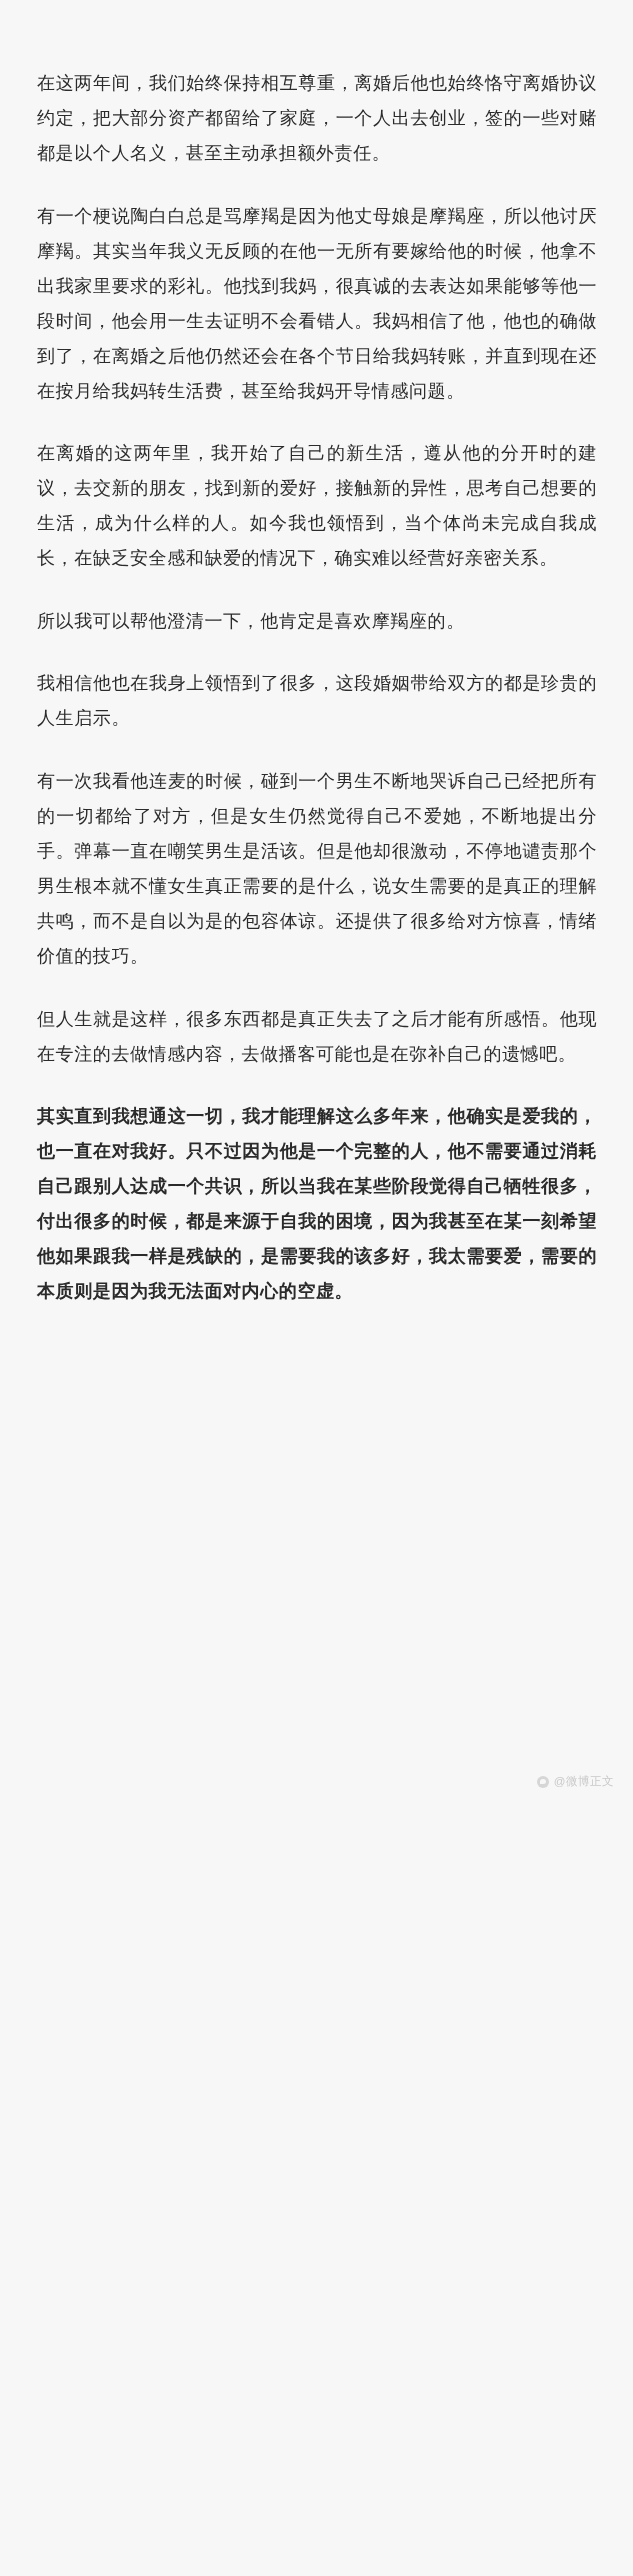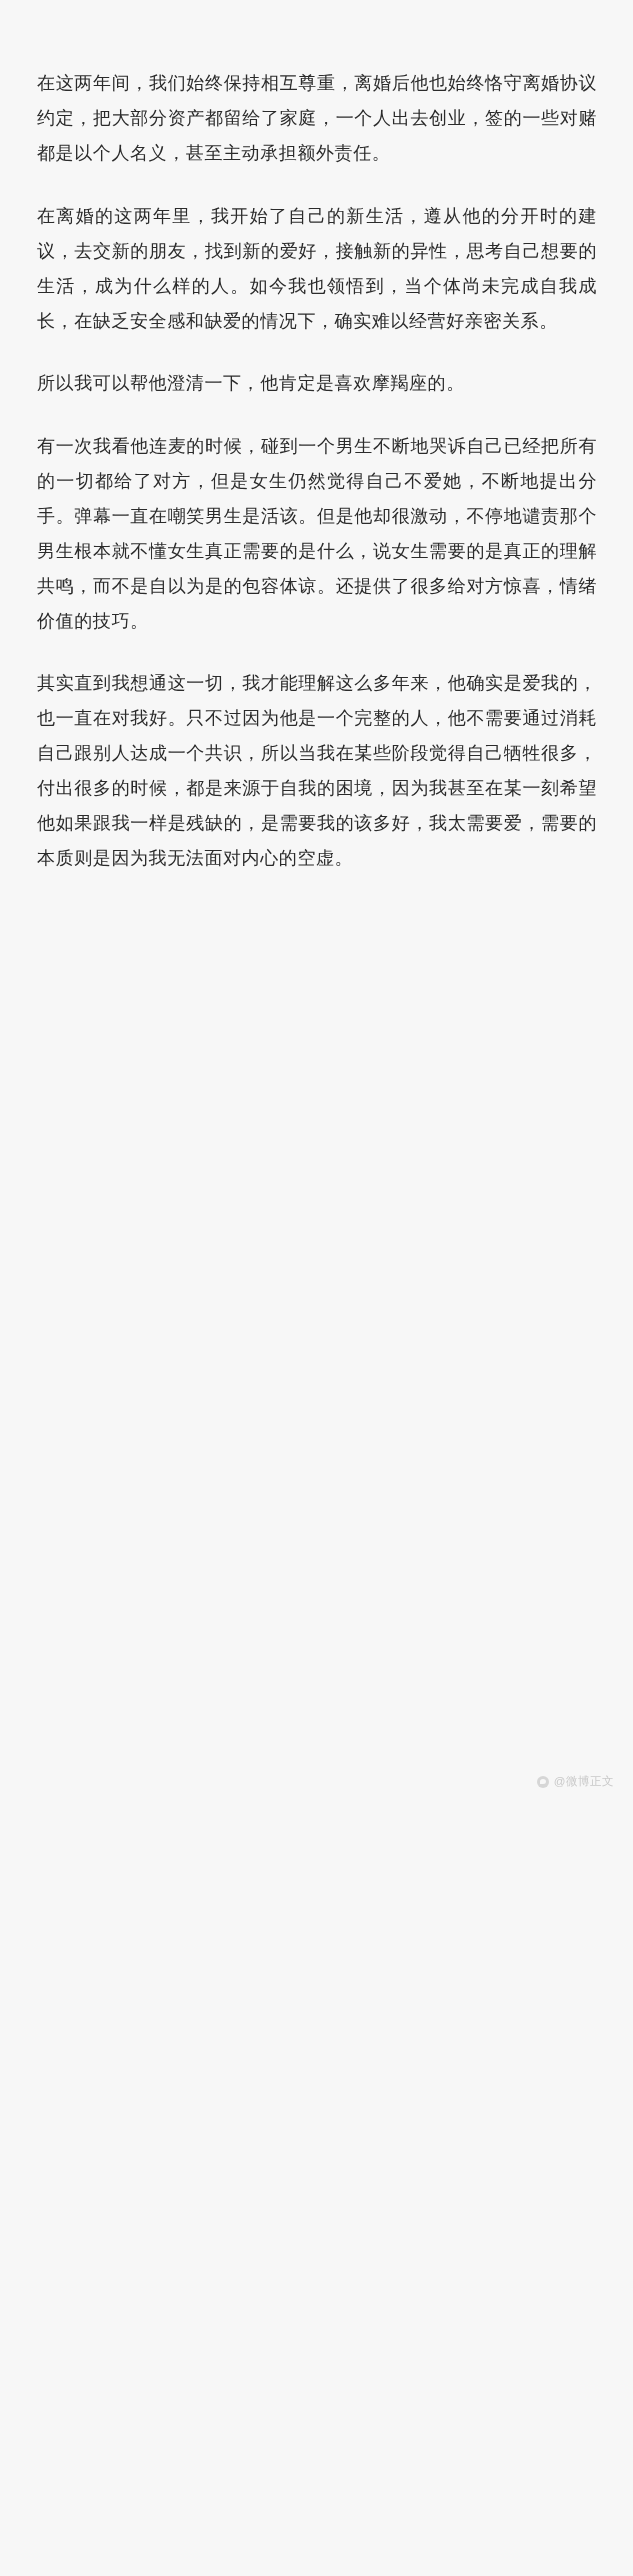--- a/index.html
+++ b/index.html
@@ -71,6 +71,7 @@
 <div class="page">
   <div class="content">
     <p class="para">在这两年间，我们始终保持相互尊重，离婚后他也始终恪守离婚协议约定，把大部分资产都留给了家庭，一个人出去创业，签的一些对赌都是以个人名义，甚至主动承担额外责任。</p>
+    <p class="para">有一个梗说陶白白总是骂摩羯是因为他丈母娘是摩羯座，所以他讨厌摩羯。其实当年我义无反顾的在他一无所有要嫁给他的时候，他拿不出我家里要求的彩礼。他找到我妈，很真诚的去表达如果能够等他一段时间，他会用一生去证明不会看错人。我妈相信了他，他也的确做到了，在离婚之后他仍然还会在各个节日给我妈转账，并直到现在还在按月给我妈转生活费，甚至给我妈开导情感问题。</p>
     <p class="para">在离婚的这两年里，我开始了自己的新生活，遵从他的分开时的建议，去交新的朋友，找到新的爱好，接触新的异性，思考自己想要的生活，成为什么样的人。如今我也领悟到，当个体尚未完成自我成长，在缺乏安全感和缺爱的情况下，确实难以经营好亲密关系。</p>
     <p class="para">所以我可以帮他澄清一下，他肯定是喜欢摩羯座的。</p>
     <p class="para">有一次我看他连麦的时候，碰到一个男生不断地哭诉自己已经把所有的一切都给了对方，但是女生仍然觉得自己不爱她，不断地提出分手。弹幕一直在嘲笑男生是活该。但是他却很激动，不停地谴责那个男生根本就不懂女生真正需要的是什么，说女生需要的是真正的理解共鸣，而不是自以为是的包容体谅。还提供了很多给对方惊喜，情绪价值的技巧。</p>

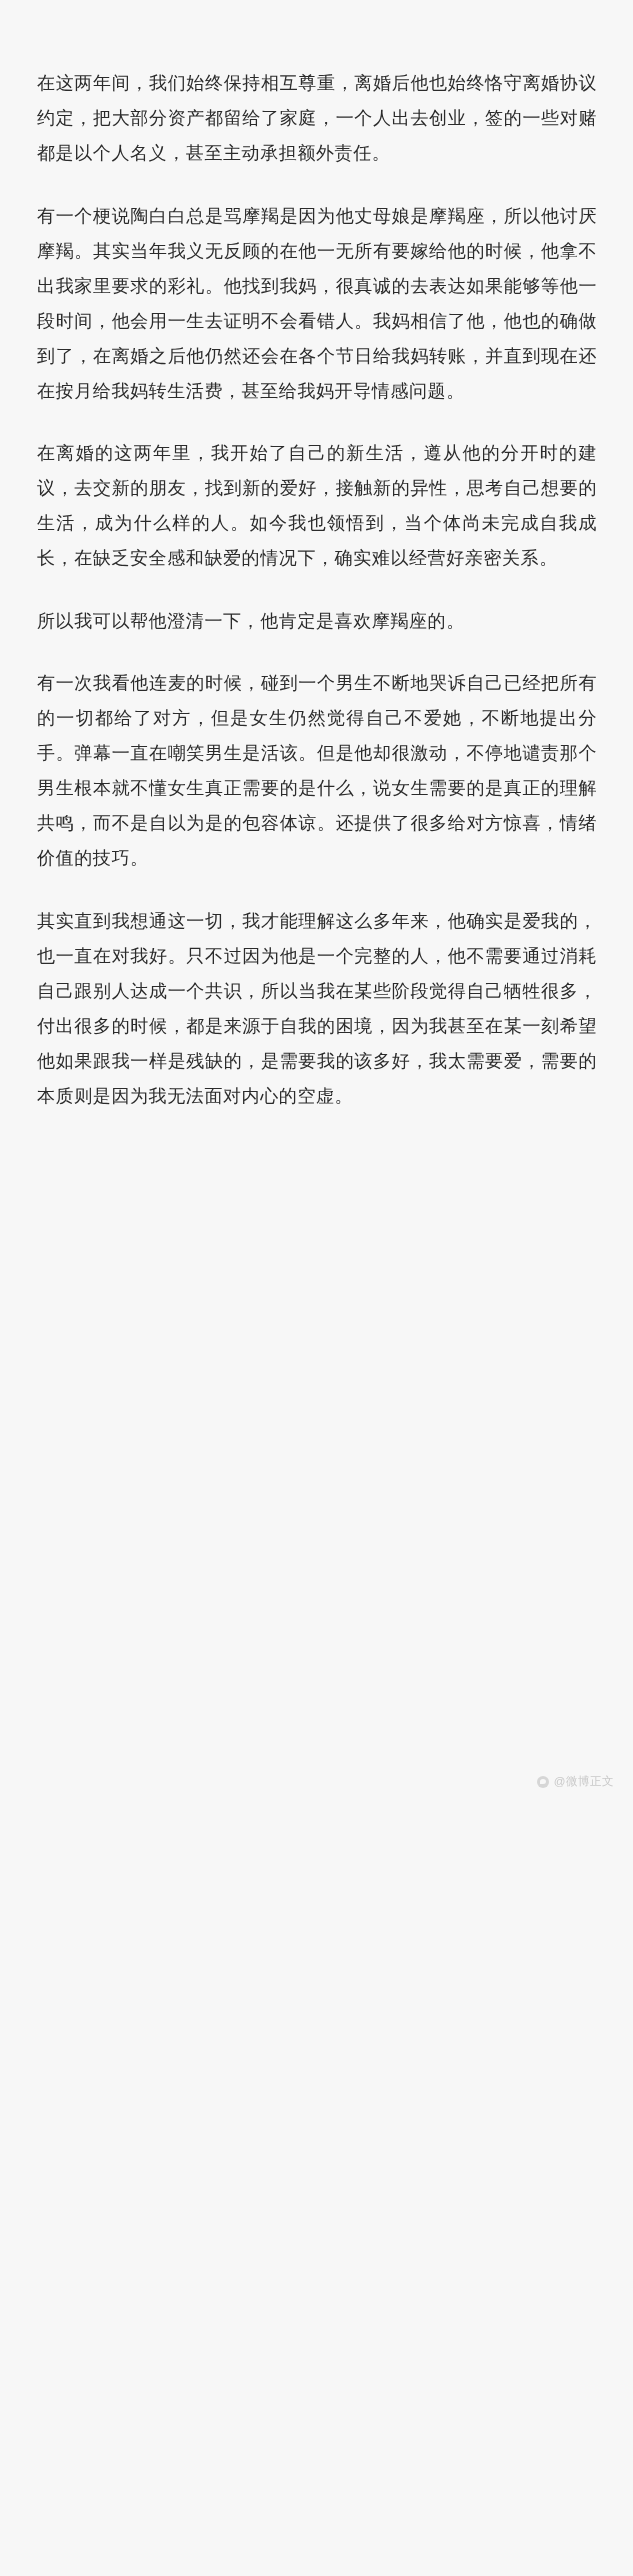--- a/index.html
+++ b/index.html
@@ -74,6 +74,7 @@
     <p class="para">有一个梗说陶白白总是骂摩羯是因为他丈母娘是摩羯座，所以他讨厌摩羯。其实当年我义无反顾的在他一无所有要嫁给他的时候，他拿不出我家里要求的彩礼。他找到我妈，很真诚的去表达如果能够等他一段时间，他会用一生去证明不会看错人。我妈相信了他，他也的确做到了，在离婚之后他仍然还会在各个节日给我妈转账，并直到现在还在按月给我妈转生活费，甚至给我妈开导情感问题。</p>
     <p class="para">在离婚的这两年里，我开始了自己的新生活，遵从他的分开时的建议，去交新的朋友，找到新的爱好，接触新的异性，思考自己想要的生活，成为什么样的人。如今我也领悟到，当个体尚未完成自我成长，在缺乏安全感和缺爱的情况下，确实难以经营好亲密关系。</p>
     <p class="para">所以我可以帮他澄清一下，他肯定是喜欢摩羯座的。</p>
+    <p class="para">我相信他也在我身上领悟到了很多，这段婚姻带给双方的都是珍贵的人生启示。</p>
     <p class="para">有一次我看他连麦的时候，碰到一个男生不断地哭诉自己已经把所有的一切都给了对方，但是女生仍然觉得自己不爱她，不断地提出分手。弹幕一直在嘲笑男生是活该。但是他却很激动，不停地谴责那个男生根本就不懂女生真正需要的是什么，说女生需要的是真正的理解共鸣，而不是自以为是的包容体谅。还提供了很多给对方惊喜，情绪价值的技巧。</p>
     <p class="para">其实直到我想通这一切，我才能理解这么多年来，他确实是爱我的，也一直在对我好。只不过因为他是一个完整的人，他不需要通过消耗自己跟别人达成一个共识，所以当我在某些阶段觉得自己牺牲很多，付出很多的时候，都是来源于自我的困境，因为我甚至在某一刻希望他如果跟我一样是残缺的，是需要我的该多好，我太需要爱，需要的本质则是因为我无法面对内心的空虚。</p>
   </div>

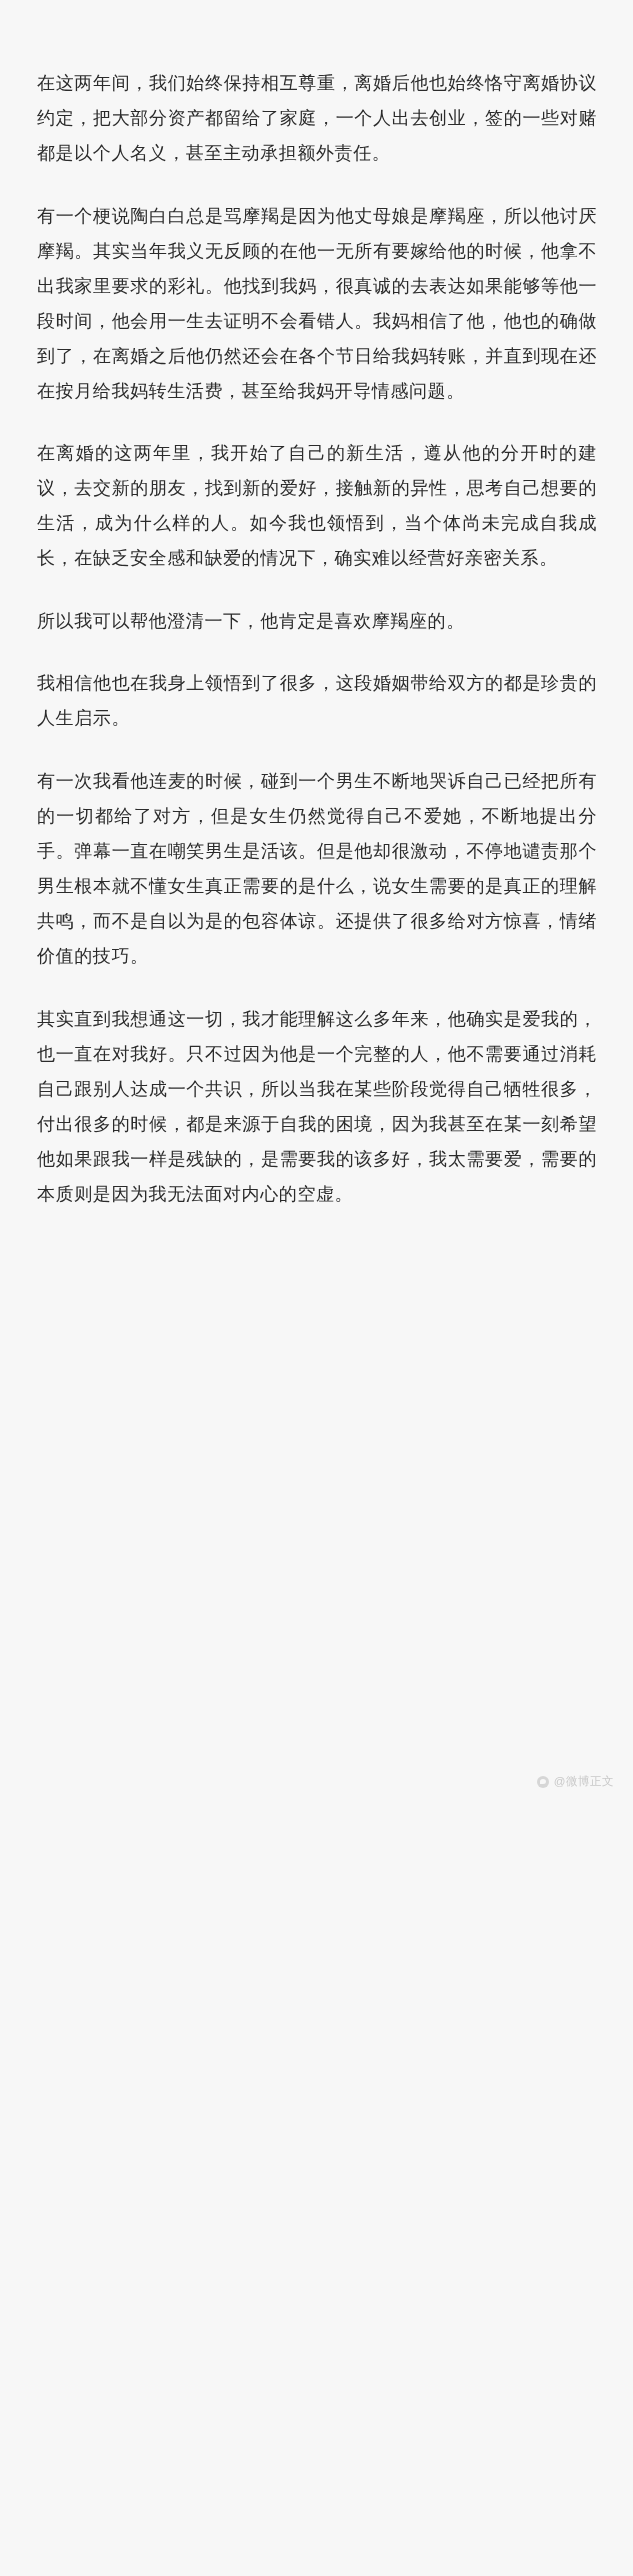--- a/index.html
+++ b/index.html
@@ -76,6 +76,7 @@
     <p class="para">所以我可以帮他澄清一下，他肯定是喜欢摩羯座的。</p>
     <p class="para">我相信他也在我身上领悟到了很多，这段婚姻带给双方的都是珍贵的人生启示。</p>
     <p class="para">有一次我看他连麦的时候，碰到一个男生不断地哭诉自己已经把所有的一切都给了对方，但是女生仍然觉得自己不爱她，不断地提出分手。弹幕一直在嘲笑男生是活该。但是他却很激动，不停地谴责那个男生根本就不懂女生真正需要的是什么，说女生需要的是真正的理解共鸣，而不是自以为是的包容体谅。还提供了很多给对方惊喜，情绪价值的技巧。</p>
+    <p class="para">但人生就是这样，很多东西都是真正失去了之后才能有所感悟。他现在专注的去做情感内容，去做播客可能也是在弥补自己的遗憾吧。</p>
     <p class="para">其实直到我想通这一切，我才能理解这么多年来，他确实是爱我的，也一直在对我好。只不过因为他是一个完整的人，他不需要通过消耗自己跟别人达成一个共识，所以当我在某些阶段觉得自己牺牲很多，付出很多的时候，都是来源于自我的困境，因为我甚至在某一刻希望他如果跟我一样是残缺的，是需要我的该多好，我太需要爱，需要的本质则是因为我无法面对内心的空虚。</p>
   </div>
   <div class="watermark">

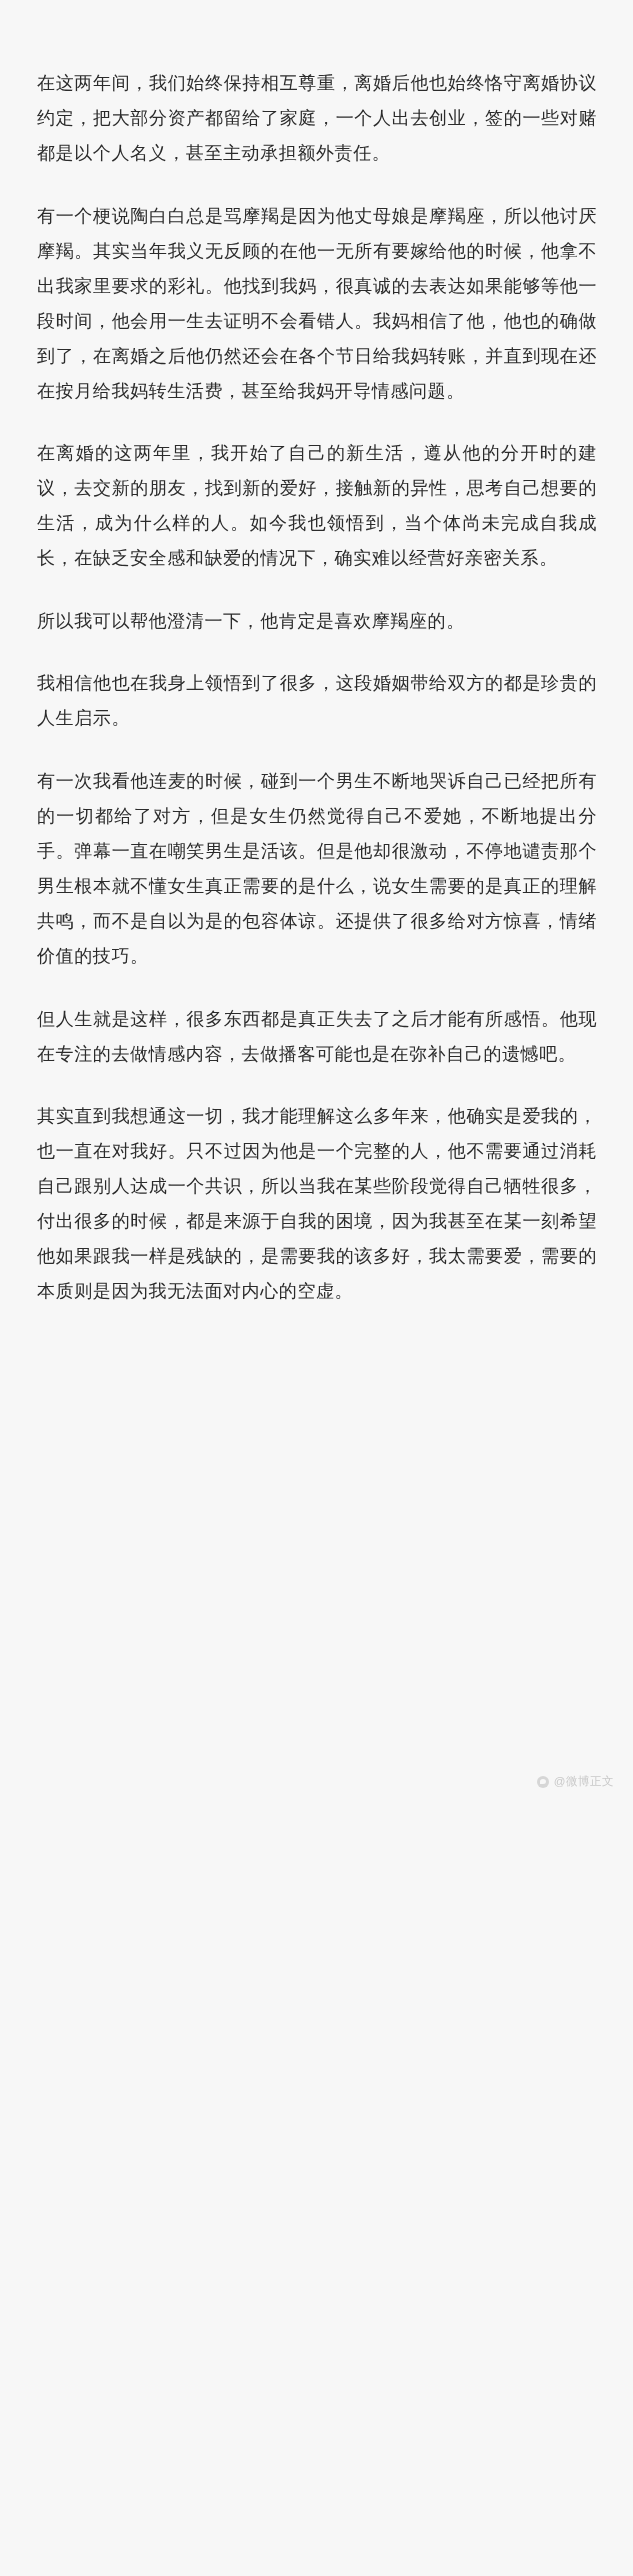--- a/index.html
+++ b/index.html
@@ -34,6 +34,7 @@
   }
   .para:last-of-type {
     margin-bottom: 0;
+    font-weight: bold;
   }
   .watermark {
     position: absolute;

